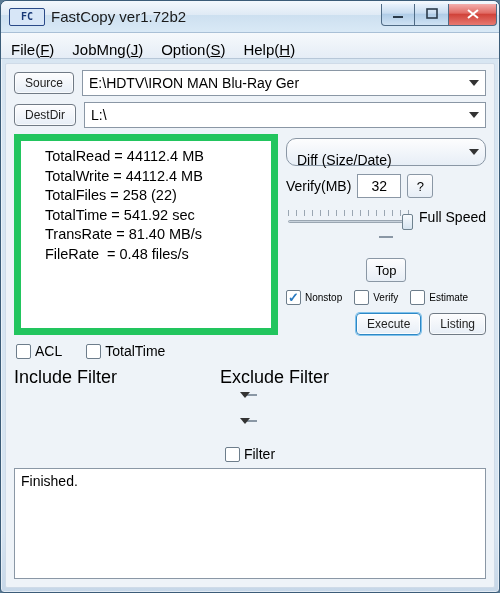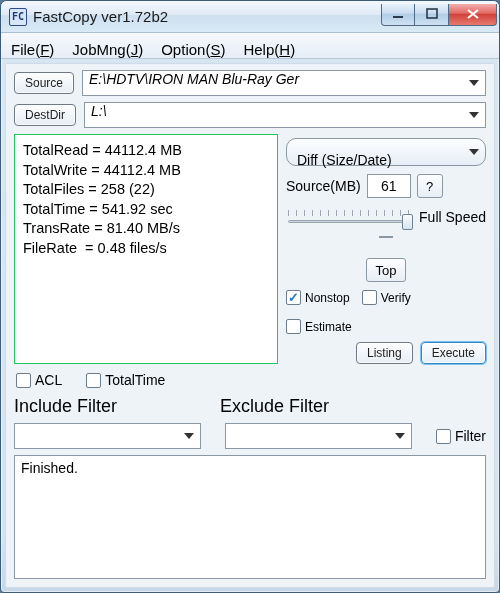--- a/index.html
+++ b/index.html
@@ -32,7 +32,7 @@
     border-bottom: 1px solid #a9c0d6;
   }
   .app-icon {
-    width: 18px; height:18px;
+    width: 36px; height:18px;
     background:#d7e6f7;
     border:1px solid #2a4a88;
     color:#1a3a78;

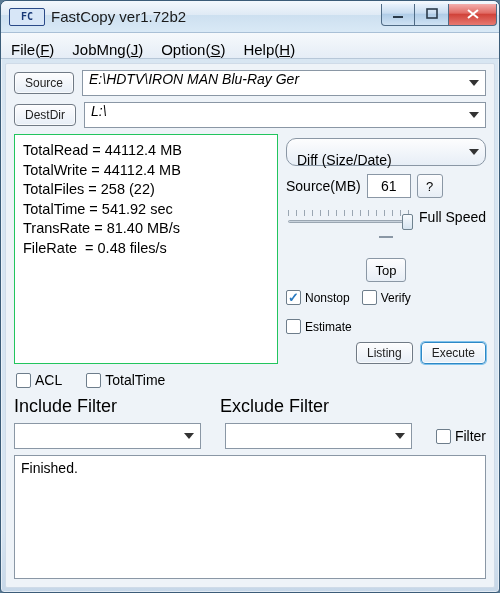--- a/index.html
+++ b/index.html
@@ -107,10 +107,10 @@
     background:#fff;
     height:26px;
     display:flex;
+    align-items:center;
     padding:0 6px;
     position:relative;
     font-size:14px;
-    font-style:italic;
   }
   .combo .arrow, .small-combo .arrow {
     position:absolute; right:6px; top:50%;

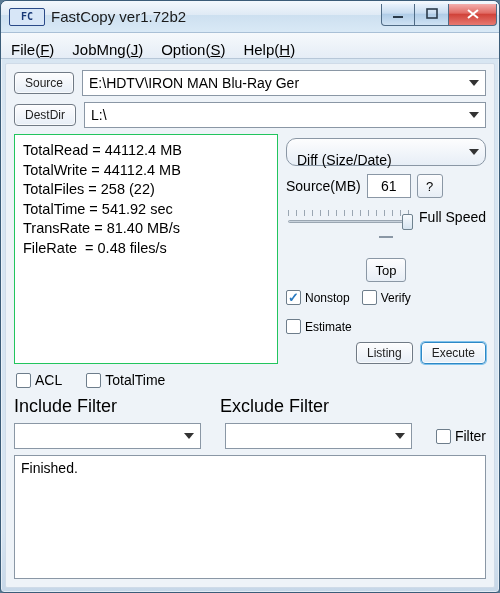--- a/index.html
+++ b/index.html
@@ -123,9 +123,9 @@
   .mid { display:flex; gap:8px; }
   .stats {
     flex:1;
-    border:1px solid #22c55e;
+    border:7px solid #22c55e;
     background:#fff;
-    padding:6px 8px;
+    padding:6px 24px;
     font-family: "Segoe UI", sans-serif;
     font-size:14.5px;
     line-height:1.35;

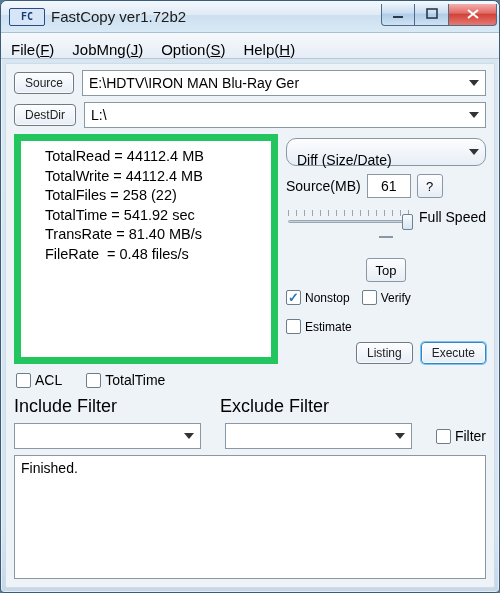--- a/index.html
+++ b/index.html
@@ -277,7 +277,7 @@
         </div>
 
         <div class="bufrow">
-          <span>Source(MB)</span>
+          <span>Verify(MB)</span>
           <div class="numin">61</div>
           <div class="sqbtn">?</div>
         </div>

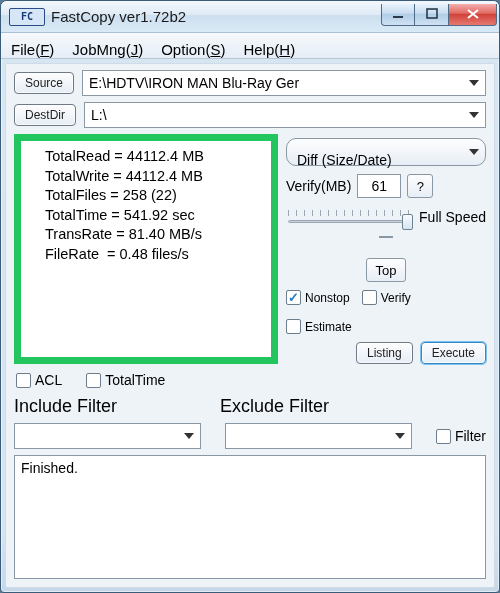--- a/index.html
+++ b/index.html
@@ -278,7 +278,7 @@
 
         <div class="bufrow">
           <span>Verify(MB)</span>
-          <div class="numin">61</div>
+          <div class="numin">32</div>
           <div class="sqbtn">?</div>
         </div>
 

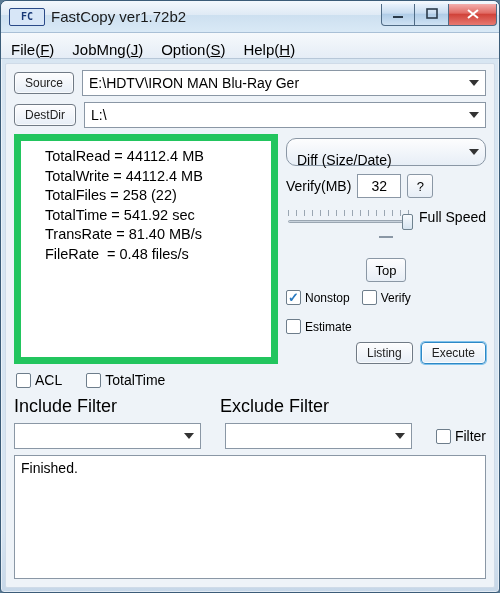--- a/index.html
+++ b/index.html
@@ -184,7 +184,7 @@
   .speed-label{font-size:14px;white-space:nowrap;}
   .toprow{display:flex;gap:20px;align-items:center;flex-direction:column;}
   .toprow .textin{height:24px;}
-  .checks{display:flex;flex-wrap:wrap;gap:14px 12px;font-size:12px;align-items:center;}
+  .checks{display:flex;flex-wrap:wrap;gap:7px 12px;font-size:10px;align-items:center;}
   .chk{display:flex;align-items:center;gap:4px;}
   .chk .box{
     width:15px;height:15px;border:1px solid #6d7d8b;background:#fff;

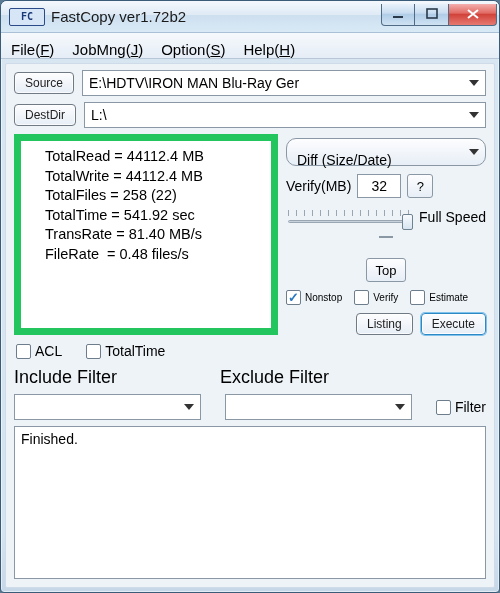--- a/index.html
+++ b/index.html
@@ -312,8 +312,8 @@
         </div>
 
         <div class="actrow">
+          <div class="btn primary">Execute</div>
           <div class="btn">Listing</div>
-          <div class="btn primary">Execute</div>
         </div>
       </div>
     </div>

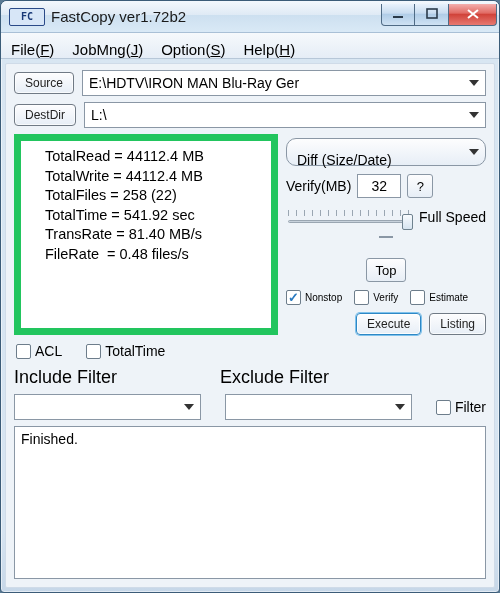--- a/index.html
+++ b/index.html
@@ -199,7 +199,7 @@
   .filterhdr > div:first-child{flex:1;}
   .filterhdr > div:nth-child(2){flex:1;}
   .filterhdr > div:nth-child(3){width:60px;}
-  .filterrow{display:flex;gap:24px;align-items:center;}
+  .filterrow{display:flex;gap:24px;align-items:center;flex-direction:column;}
   .filterrow .combo{height:26px;}
   .log{
     flex:1;

